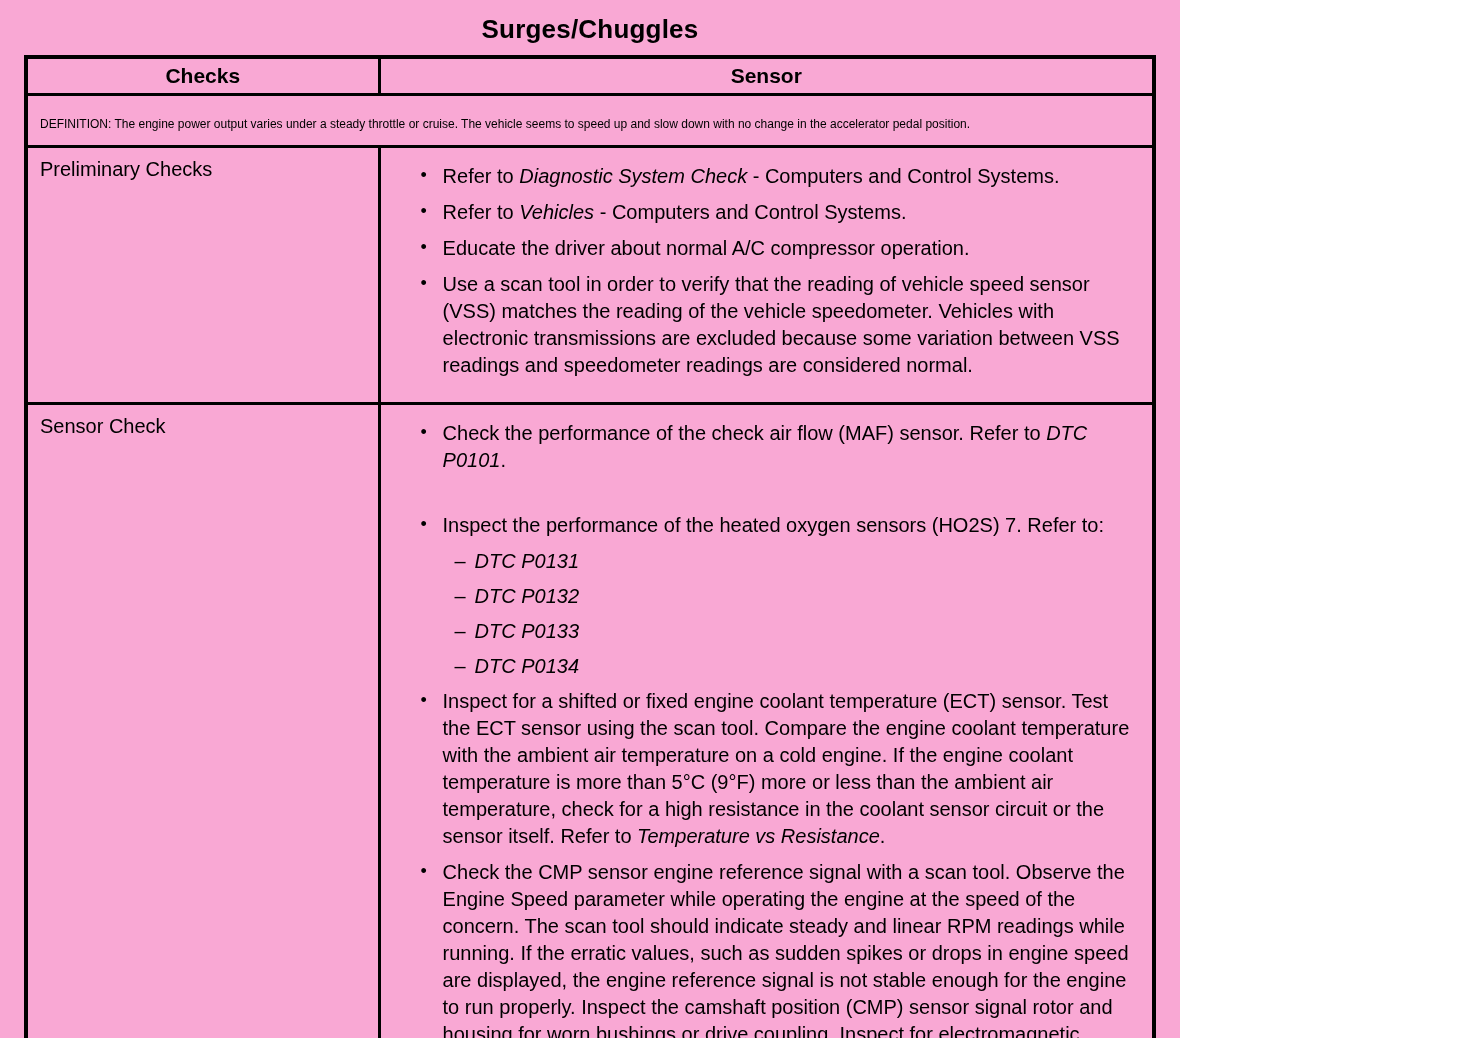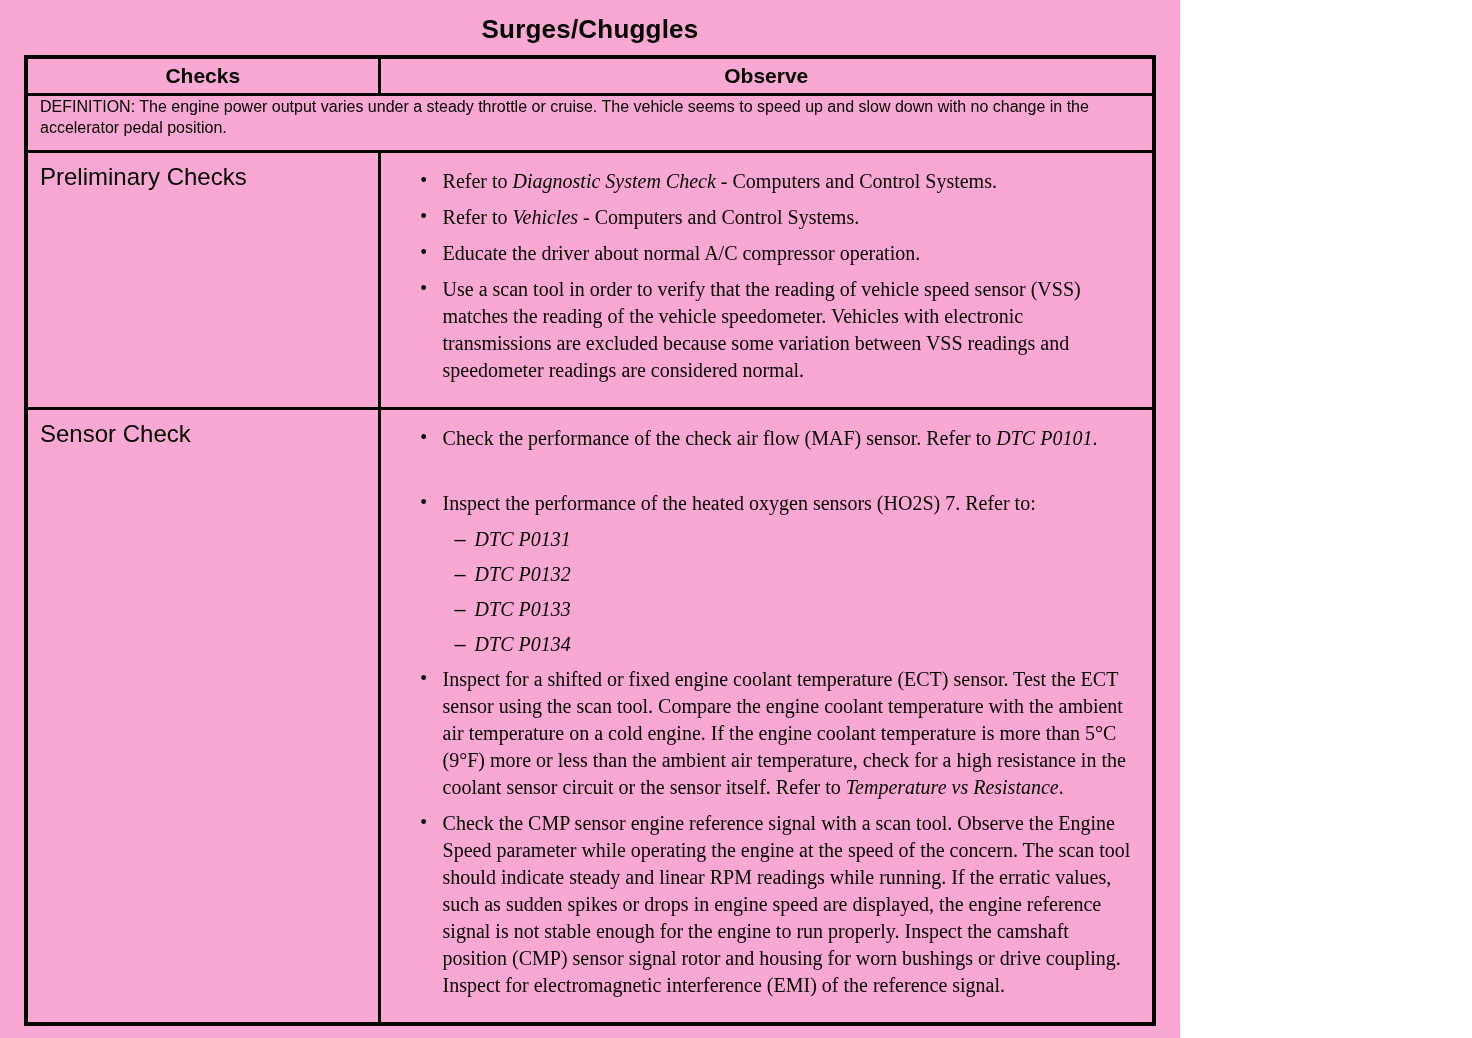--- a/index.html
+++ b/index.html
@@ -97,7 +97,7 @@
     <tbody>
       <tr>
         <th class="col-header">Checks</th>
-        <th class="col-header">Observe</th>
+        <th class="col-header">Sensor</th>
       </tr>
       <tr>
         <td class="definition-cell" colspan="2">DEFINITION: The engine power output varies under a steady throttle or cruise. The vehicle seems to speed up and slow down with no change in the accelerator pedal position.</td>

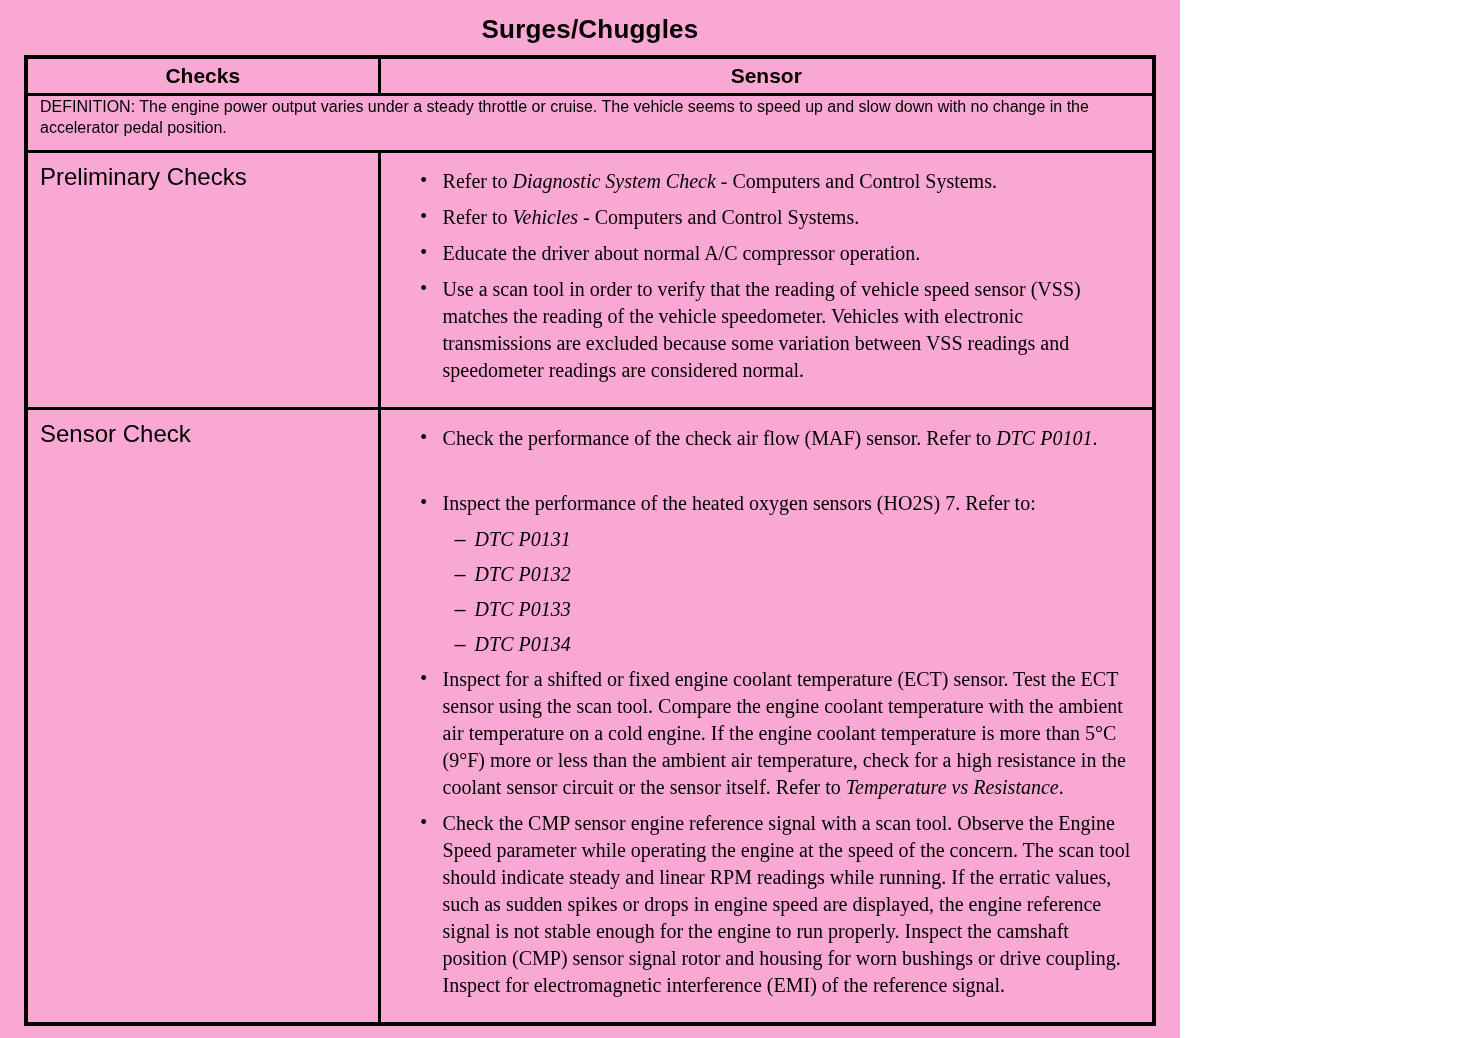--- a/index.html
+++ b/index.html
@@ -43,9 +43,9 @@
     margin-top: 20px;
   }
   td.definition-cell {
-    font-size: 16px;
+    font-size: 12px;
     line-height: 1.32;
-    padding: 0 12px 12px 12px;
+    padding: 21px 12px 12px 12px;
   }
   td.check-cell {
     font-size: 24px;

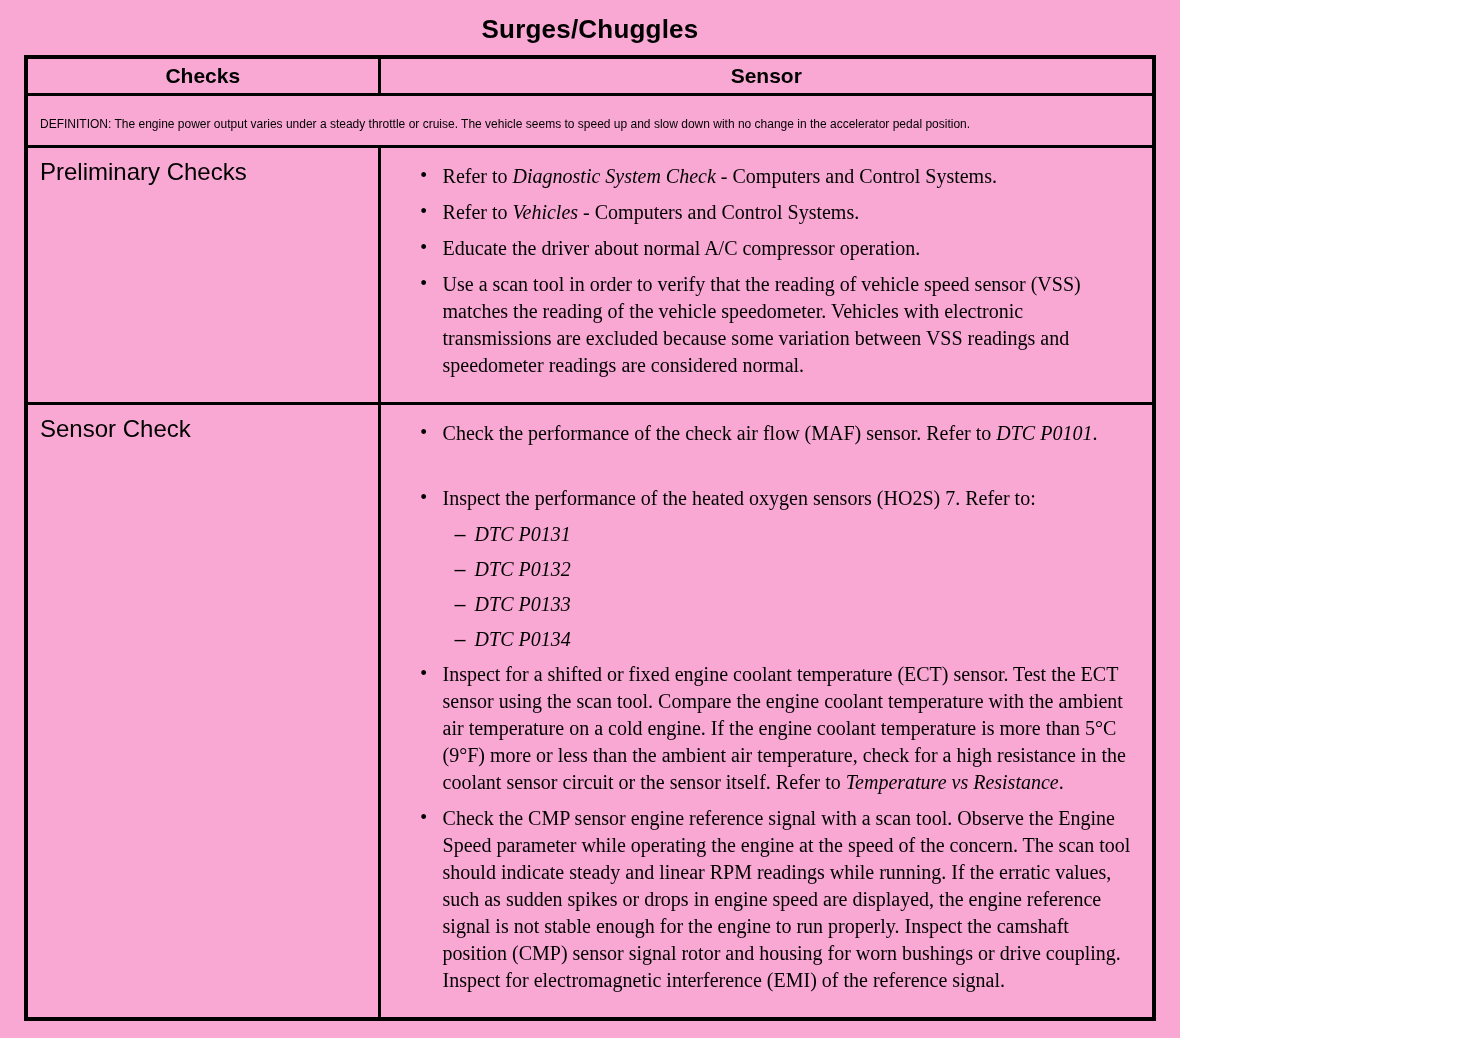--- a/index.html
+++ b/index.html
@@ -48,7 +48,7 @@
     padding: 21px 12px 12px 12px;
   }
   td.check-cell {
-    font-size: 24px;
+    font-size: 20px;
     padding: 10px 12px;
   }
   td.action-cell {

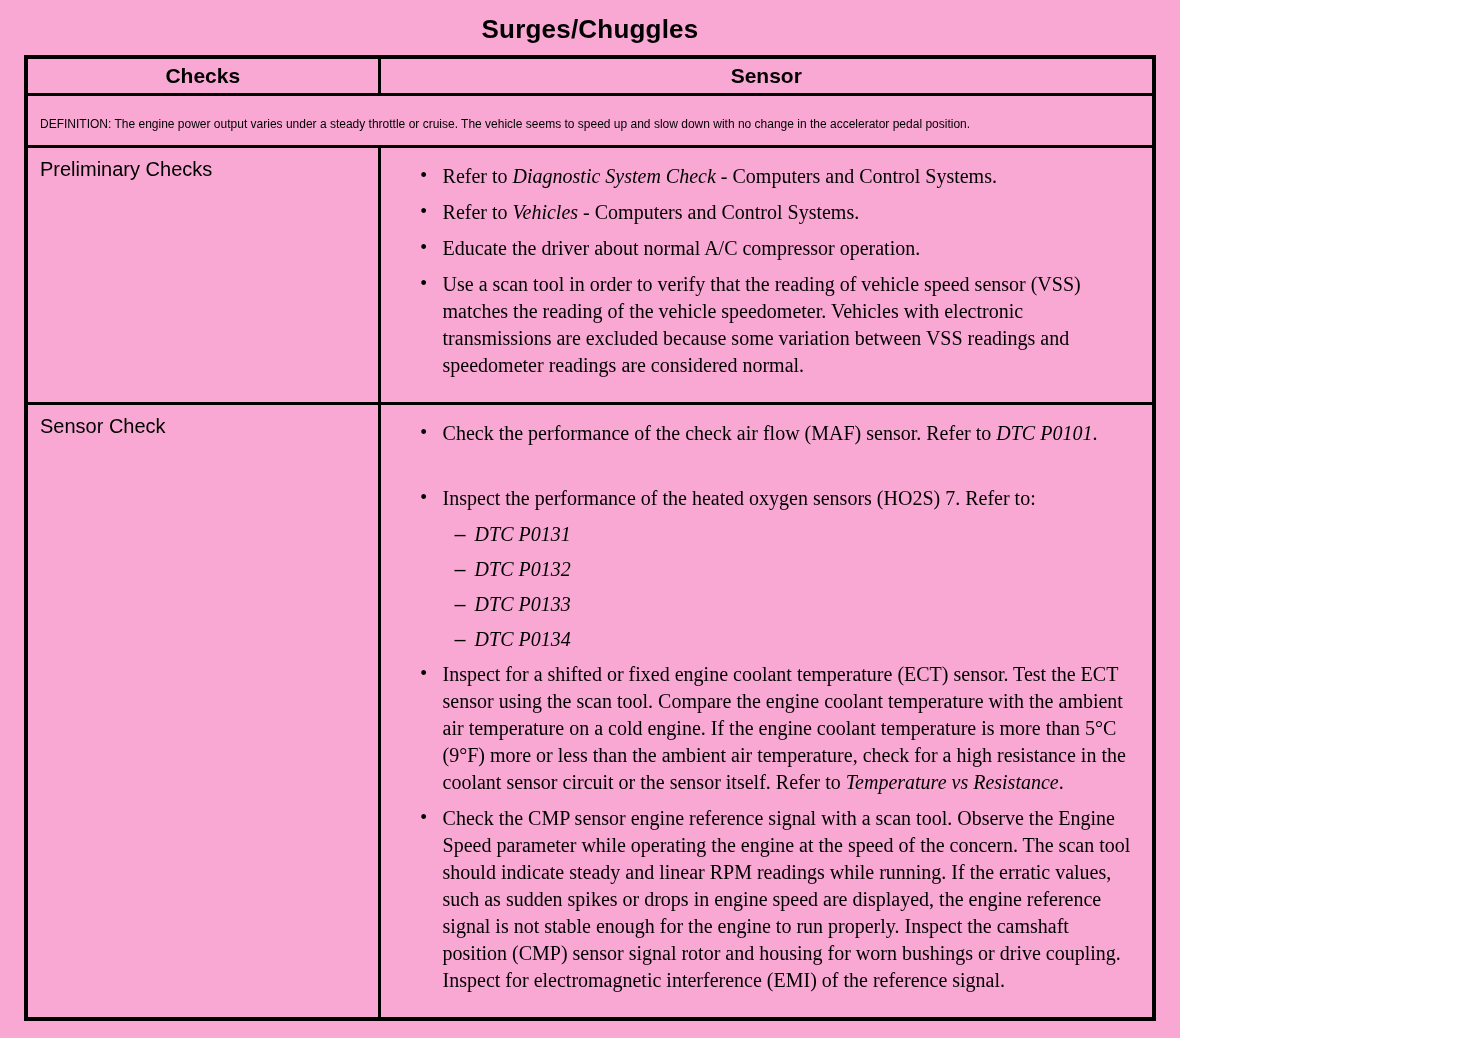--- a/index.html
+++ b/index.html
@@ -80,7 +80,7 @@
   .action-item.gap-after {
     margin-bottom: 38px;
   }
-  .item-text { flex: 1; font-family: Liberation Serif, serif; }
+  .item-text { flex: 1; }
   .item-text i { font-style: italic; }
 </style>
 </head>

